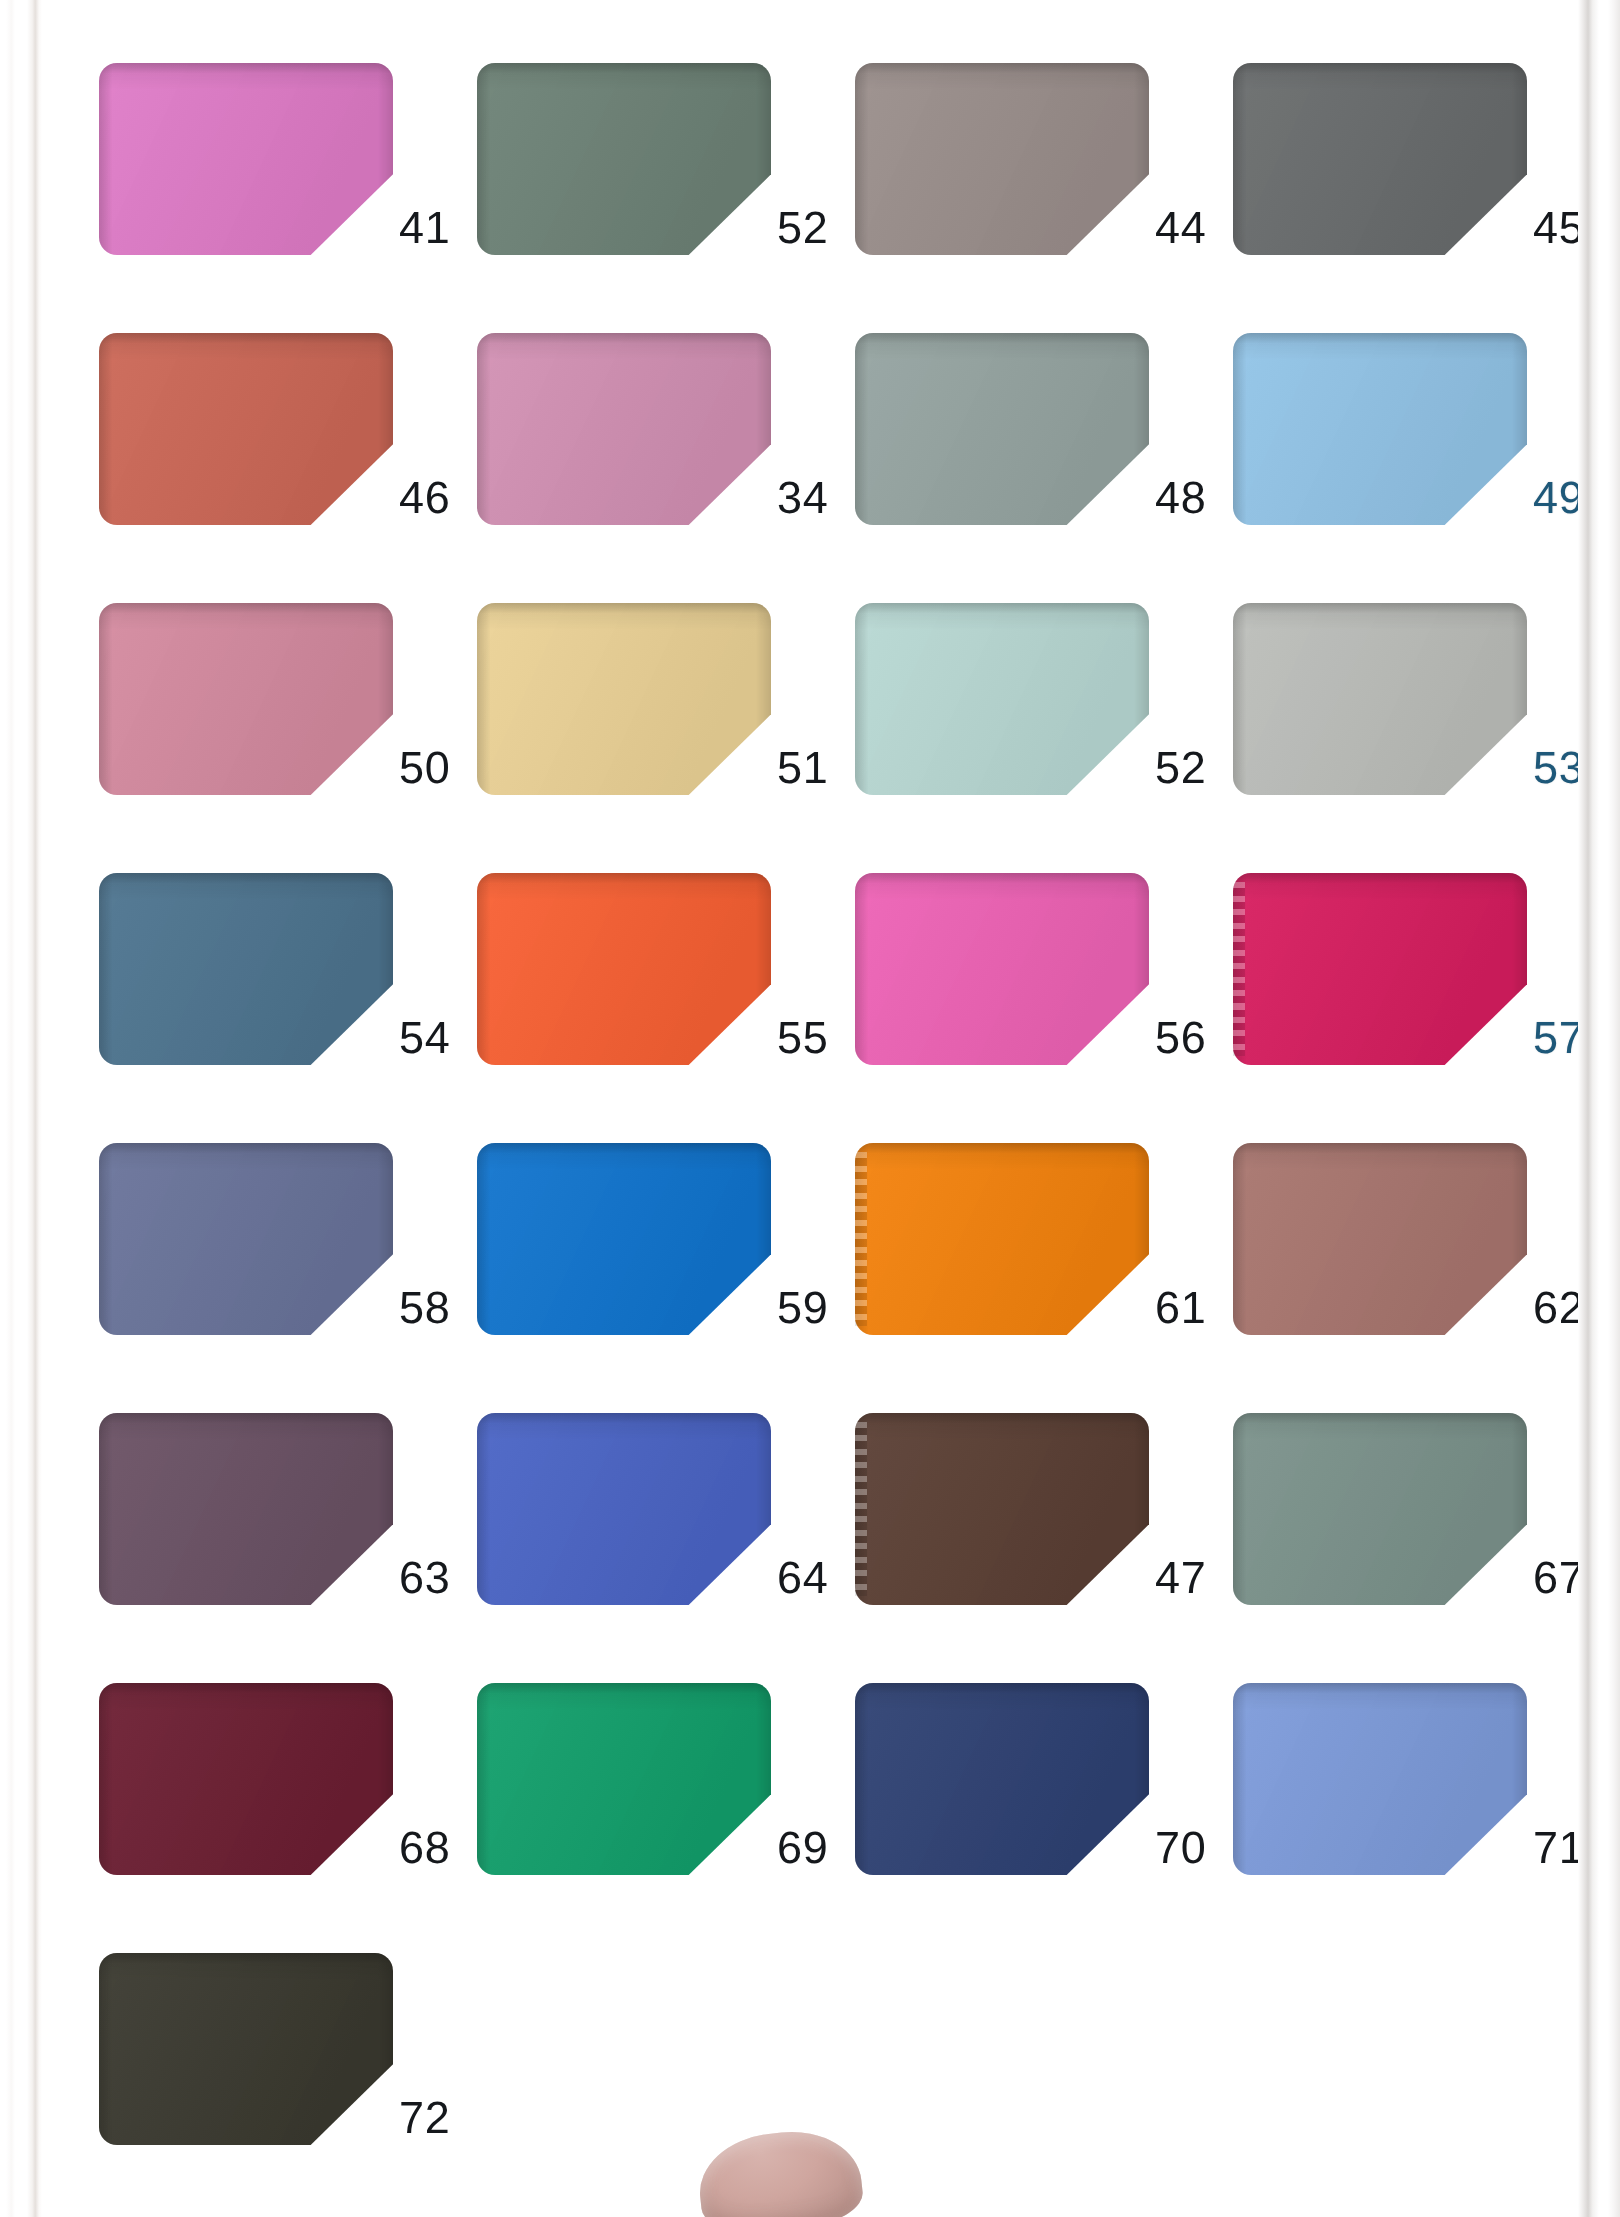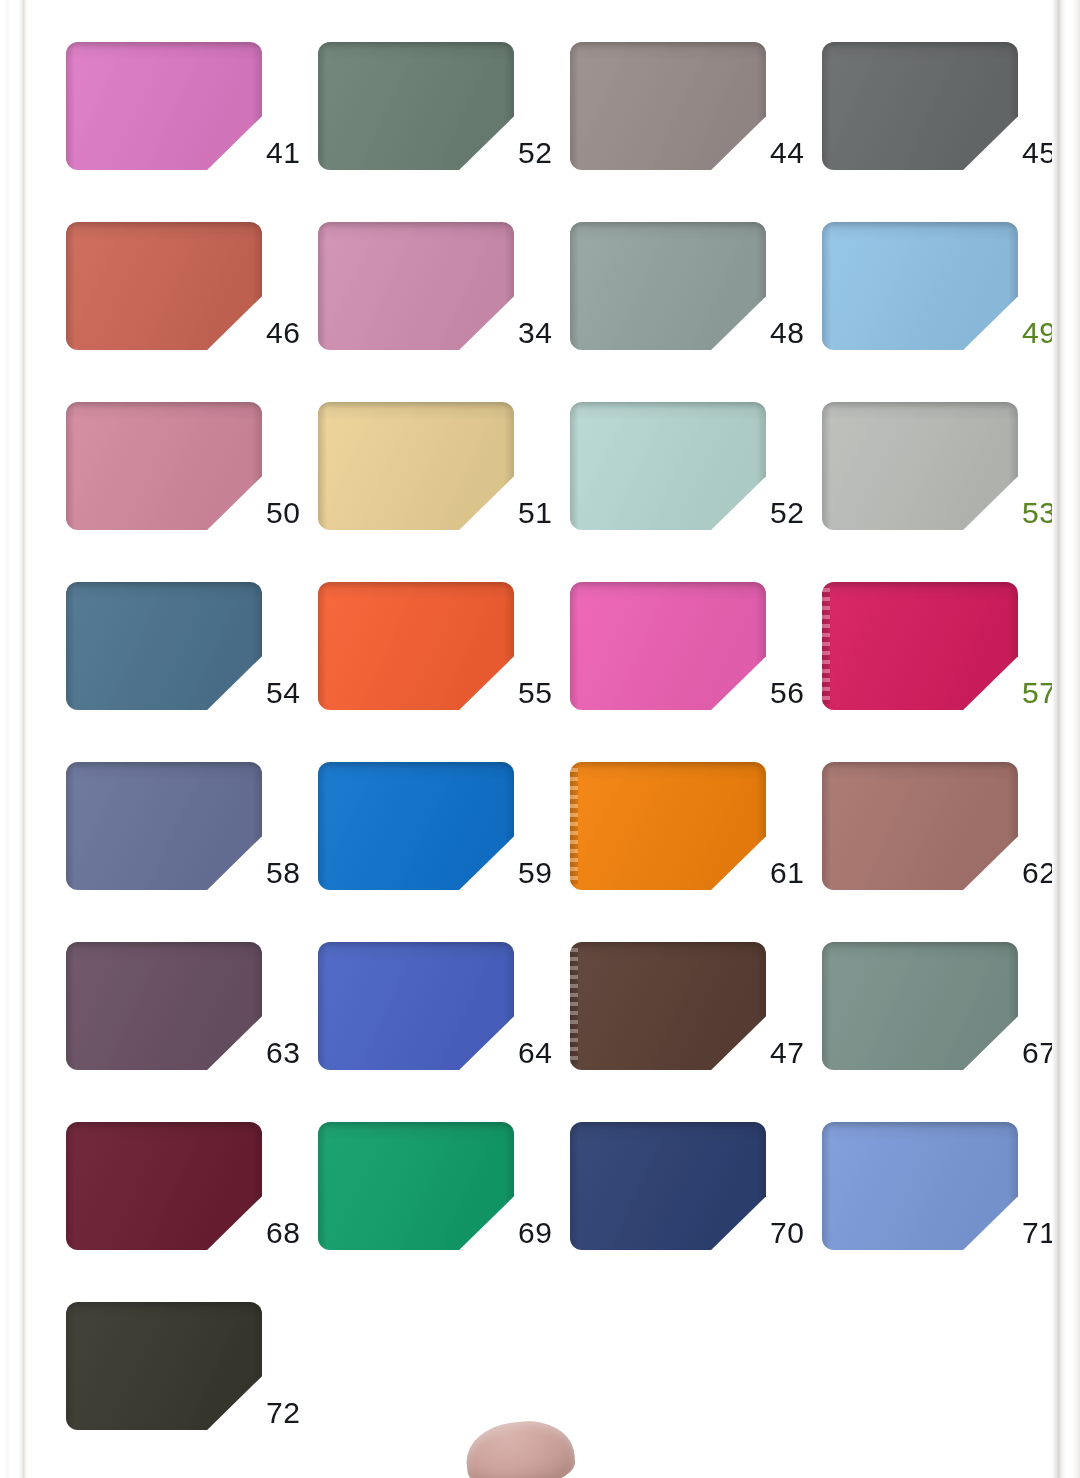--- a/index.html
+++ b/index.html
@@ -142,7 +142,7 @@
     line-height: 1;
   }
   .chip-num.faded {
-    color: #4d7c0f;
+    color: #0c4a6e;
     text-shadow: 0 0 1px rgba(160,166,172,0.55);
     opacity: 0.92;
   }

